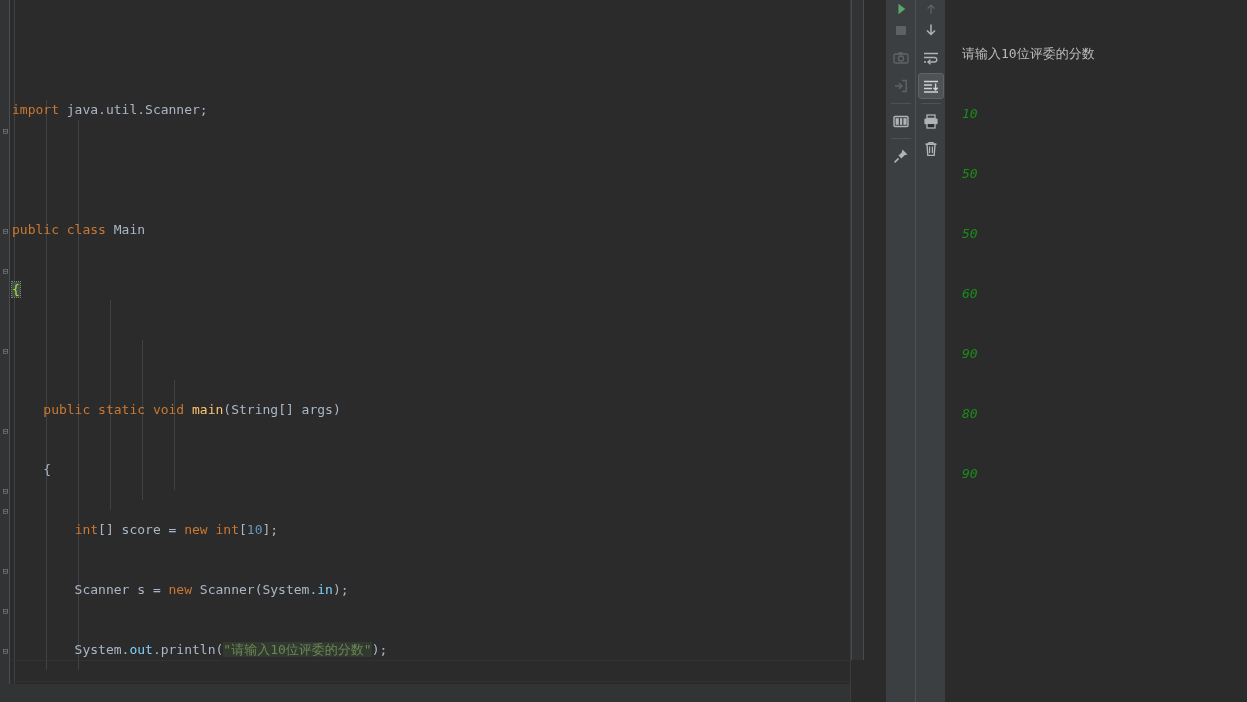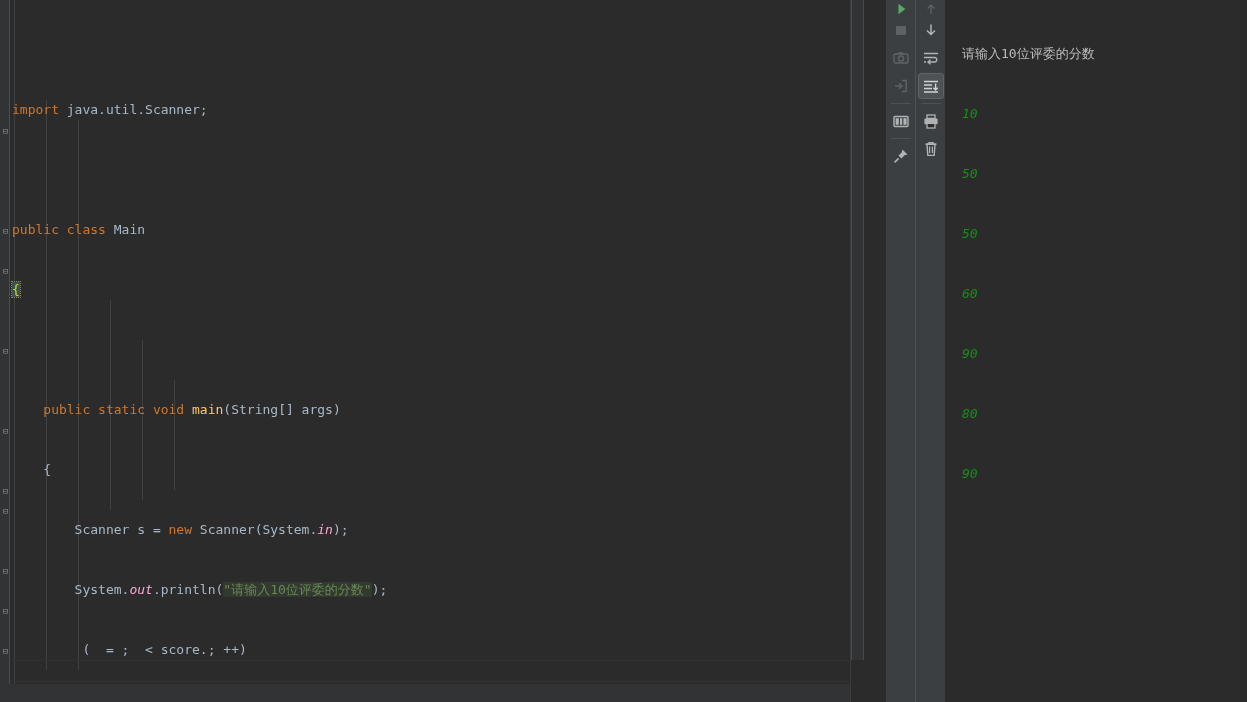--- a/index.html
+++ b/index.html
@@ -163,6 +163,7 @@
       <div class="ln">&nbsp;</div>
       <div class="ln">    <span class="kw">public static void</span> <span class="mth">main</span>(String[] args)</div>
       <div class="ln">    {</div>
+      <div class="ln">        <span class="kw">int</span>[] score = <span class="kw">new</span> <span class="kw">int</span>[<span class="num">10</span>];</div>
       <div class="ln">        Scanner s = <span class="kw">new</span> Scanner(System.<span class="fldi">in</span>);</div>
       <div class="ln">        System.<span class="fldi">out</span>.println(<span class="str">"请输入10位评委的分数"</span>);</div>
       <div class="ln">         (  = ;  &lt; score.; ++)</div>

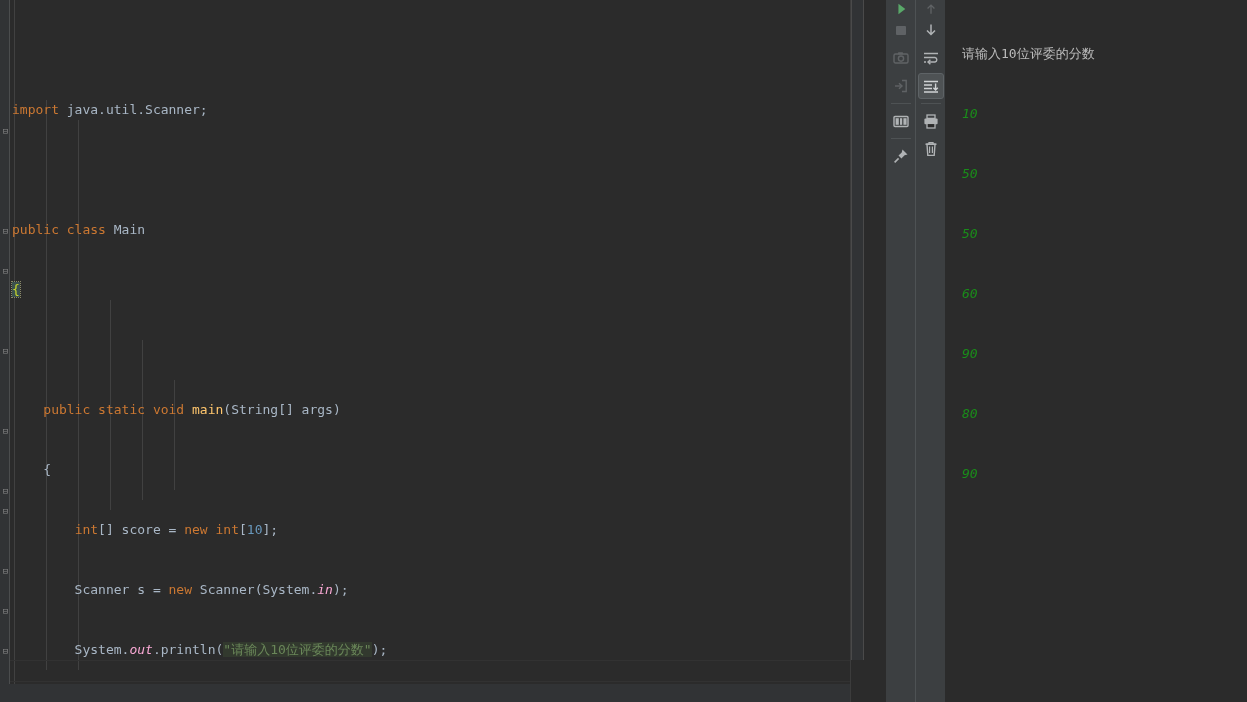--- a/index.html
+++ b/index.html
@@ -48,7 +48,7 @@
   .kw   { color: #cc7832; }
   .num  { color: #6897bb; }
   .str  { color: #6a8759; background: #32392e; }
-  .fldi { color: #f9a8d4; font-style: italic; }
+  .fldi { color: #7dd3fc; }
   .mth  { color: #ffc66d; }
   .brace-hl { background: #3b514d; color: #c9d92b; outline: 1px dotted #8a8a6a; }
   .current-line-top, .current-line-bot {

